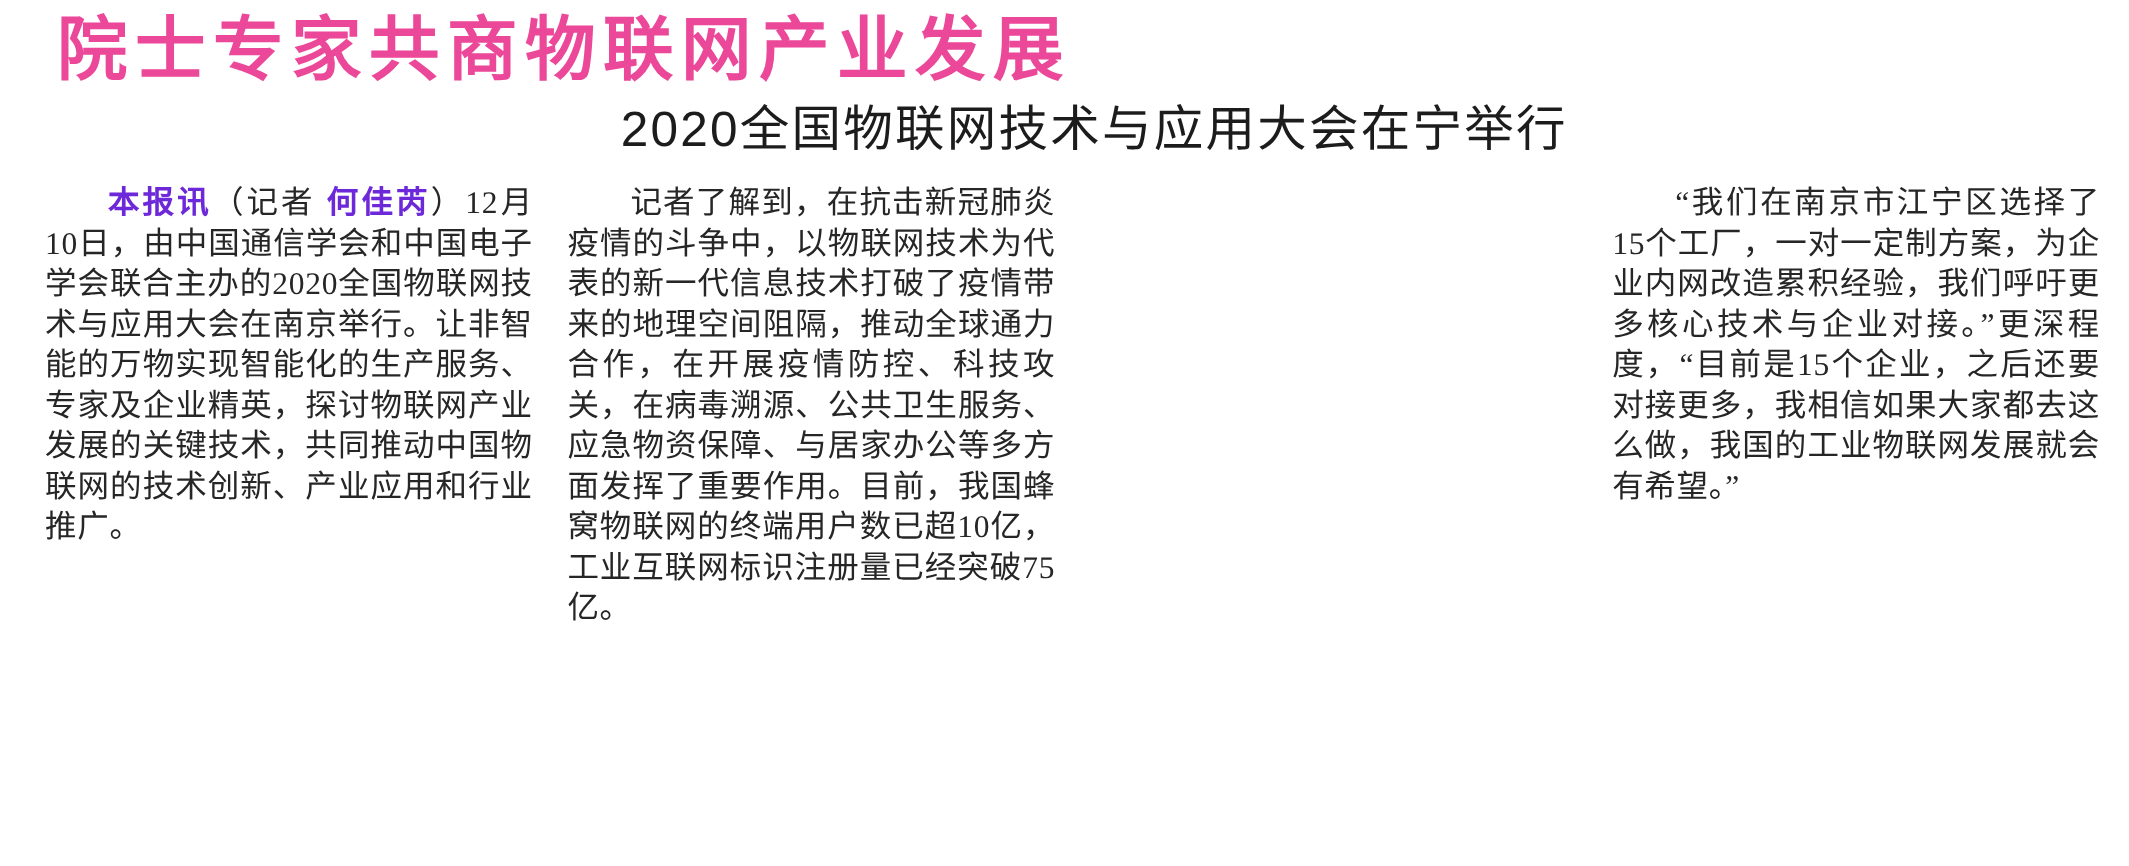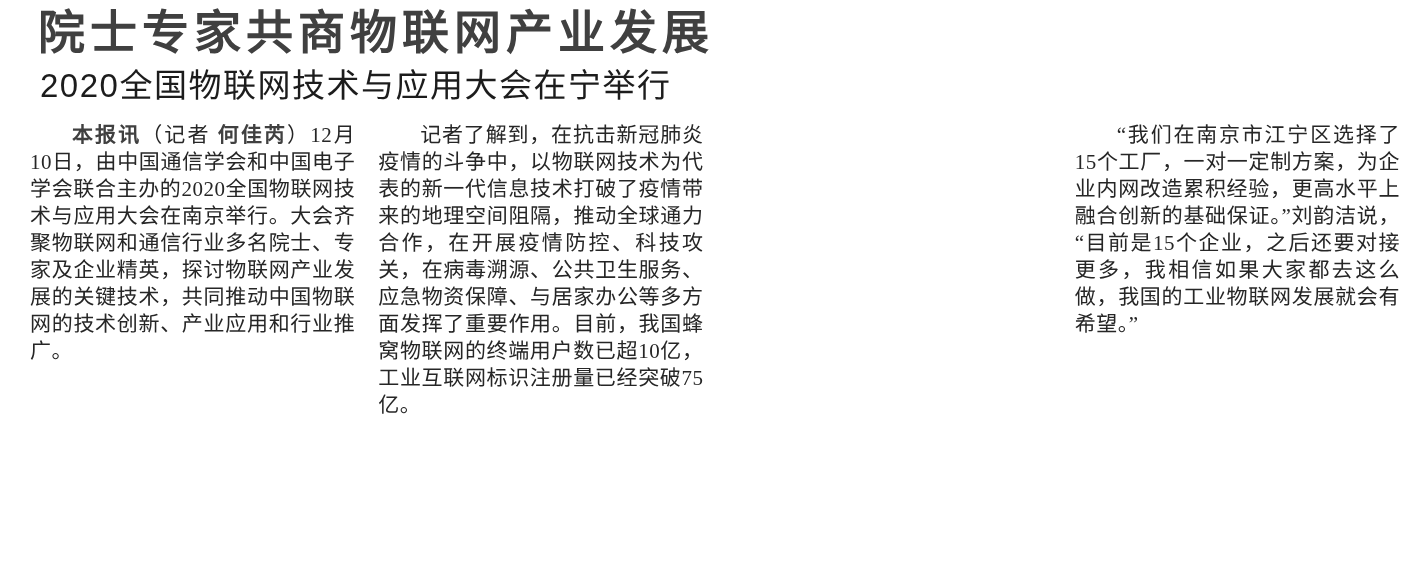--- a/index.html
+++ b/index.html
@@ -26,7 +26,7 @@
     font-size: 47px;
     line-height: 50px;
     letter-spacing: 5px;
-    color: #404040;
+    color: #ec4899;
     white-space: nowrap;
   }
   .subheadline {

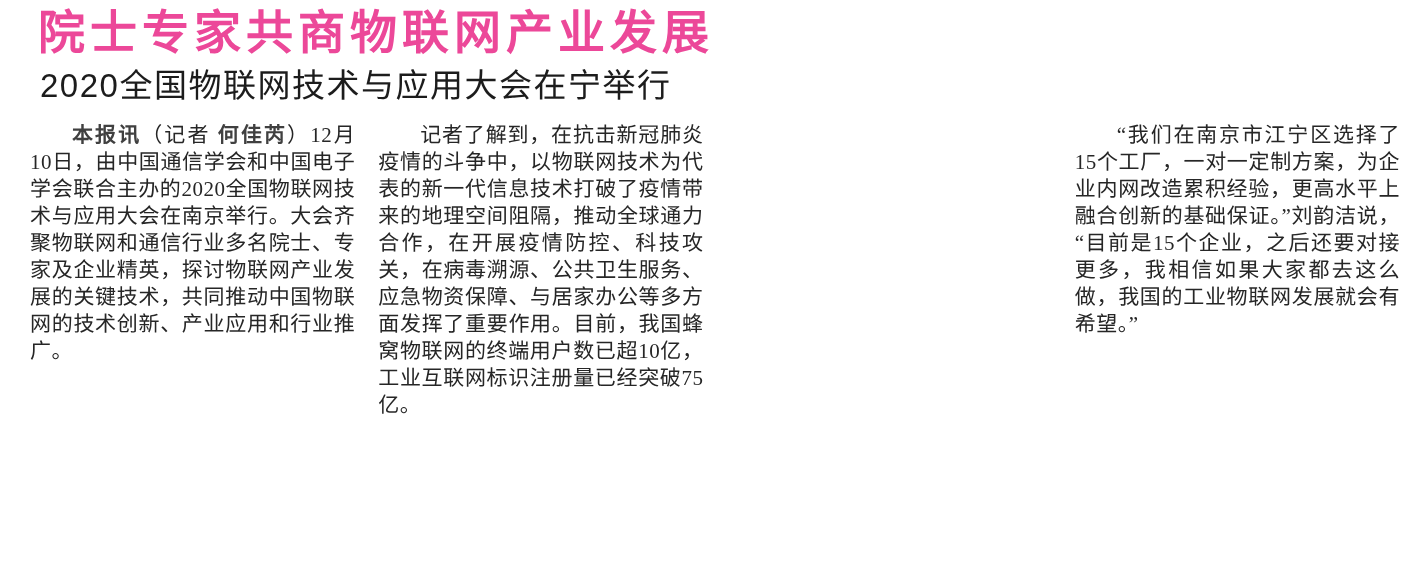--- a/index.html
+++ b/index.html
@@ -38,6 +38,7 @@
     letter-spacing: 1.5px;
     color: #1c1c1c;
     white-space: nowrap;
+    text-align: center;
   }
   .body-columns {
     margin: 18px 19px 0 30px;

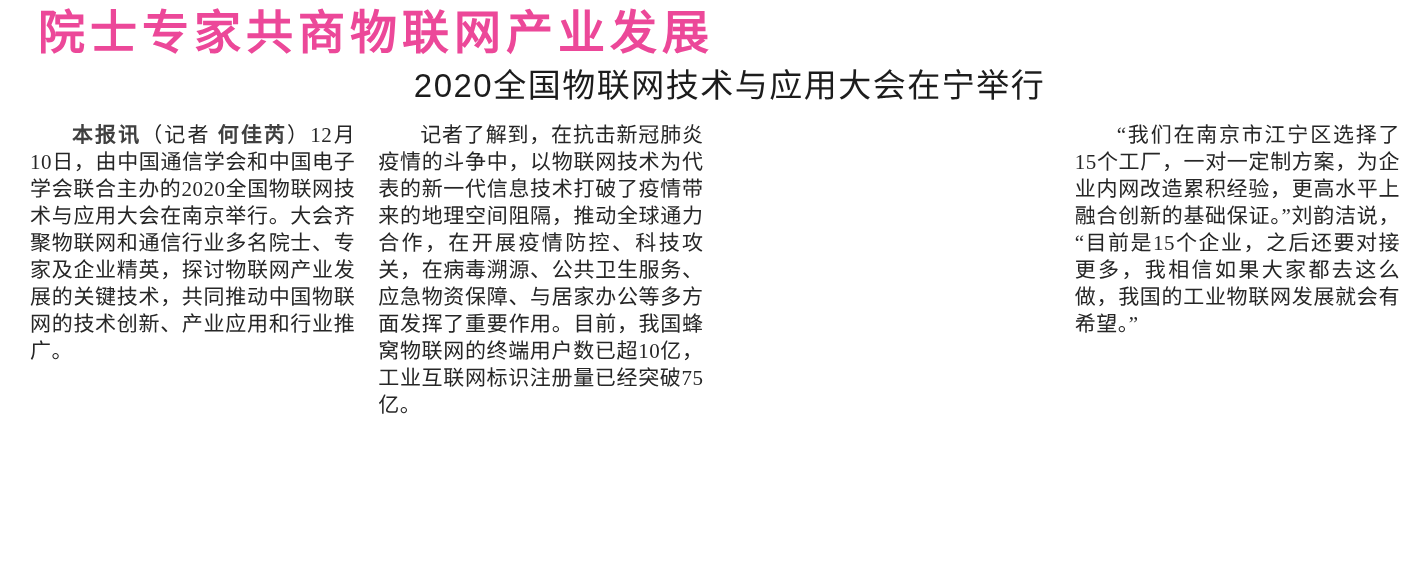--- a/index.html
+++ b/index.html
@@ -63,7 +63,7 @@
   }
   .bold {
     font-weight: bold;
-    color: #404040;
+    color: #6d28d9;
     margin-top: 43px;
   }
 </style>

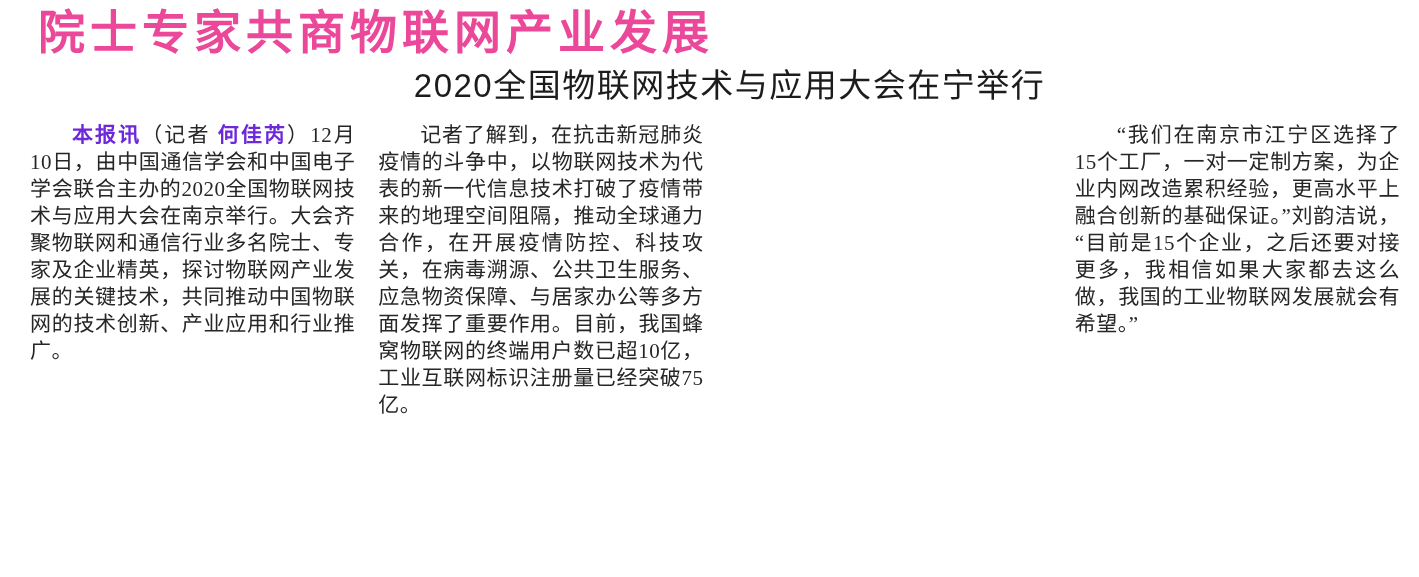--- a/index.html
+++ b/index.html
@@ -75,7 +75,7 @@
   <h2 class="subheadline">2020全国物联网技术与应用大会在宁举行</h2>
   <div class="body-columns" id="columns">
       <div class="col">
-        <p class="para indent"><span class="bold">本报讯</span><span>（记者 </span><span class="bold">何佳芮</span><span>）12月10日，由中国通信学会和中国电子学会联合主办的2020全国物联网技术与应用大会在南京举行。大会齐聚物联网和通信行业多名院士、专家及企业精英，探讨物联网产业发展的关键技术，共同推动中国物联网的技术创新、产业应用和行业推广。</span></p>
+        <p class="para indent"><span class="bold">本报讯</span><span>（记者 </span><span class="bold">何佳芮</span><span>）12月10日，由中国通信学会和中国电子学会联合主办的2020全国物联网技术与应用大会在南京举行。让非智能的万物实现智能化的生产服务、专家及企业精英，探讨物联网产业发展的关键技术，共同推动中国物联网的技术创新、产业应用和行业推广。</span></p>
       </div>
       <div class="col">
         <p class="para indent"><span>记者了解到，在抗击新冠肺炎疫情的斗争中，以物联网技术为代表的新一代信息技术打破了疫情带来的地理空间阻隔，推动全球通力合作，在开展疫情防控、科技攻关，在病毒溯源、公共卫生服务、应急物资保障、与居家办公等多方面发挥了重要作用。目前，我国蜂窝物联网的终端用户数已超10亿，工业互联网标识注册量已经突破75亿。</span></p>

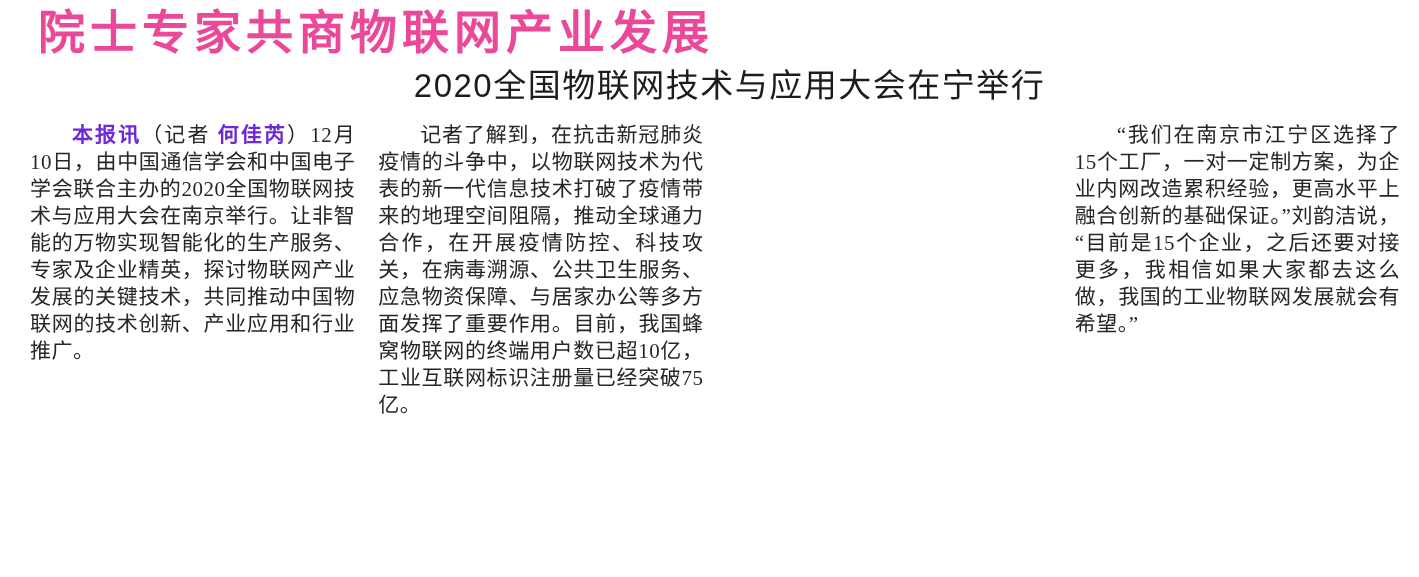--- a/index.html
+++ b/index.html
@@ -83,7 +83,7 @@
       <div class="col">
       </div>
       <div class="col">
-        <p class="para indent"><span>“我们在南京市江宁区选择了15个工厂，一对一定制方案，为企业内网改造累积经验，更高水平上融合创新的基础保证。”刘韵洁说，“目前是15个企业，之后还要对接更多，我相信如果大家都去这么做，我国的工业物联网发展就会有希望。”</span></p>
+        <p class="para indent"><span>“我们在南京市江宁区选择了15个工厂，一对一定制方案，为企业内网改造累积经验，我们呼吁更多核心技术与企业对接。”更深程度，“目前是15个企业，之后还要对接更多，我相信如果大家都去这么做，我国的工业物联网发展就会有希望。”</span></p>
       </div>
     </div>
 </div>

